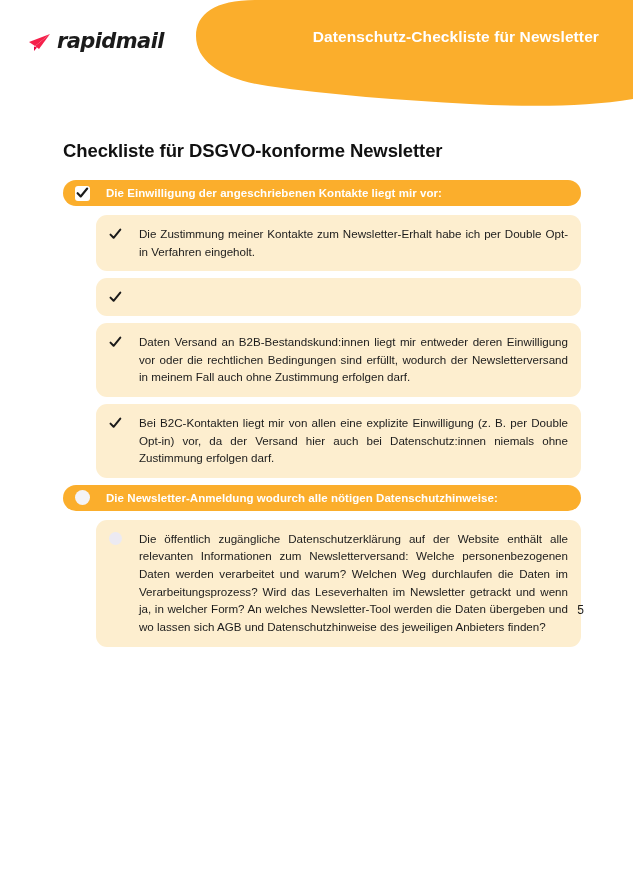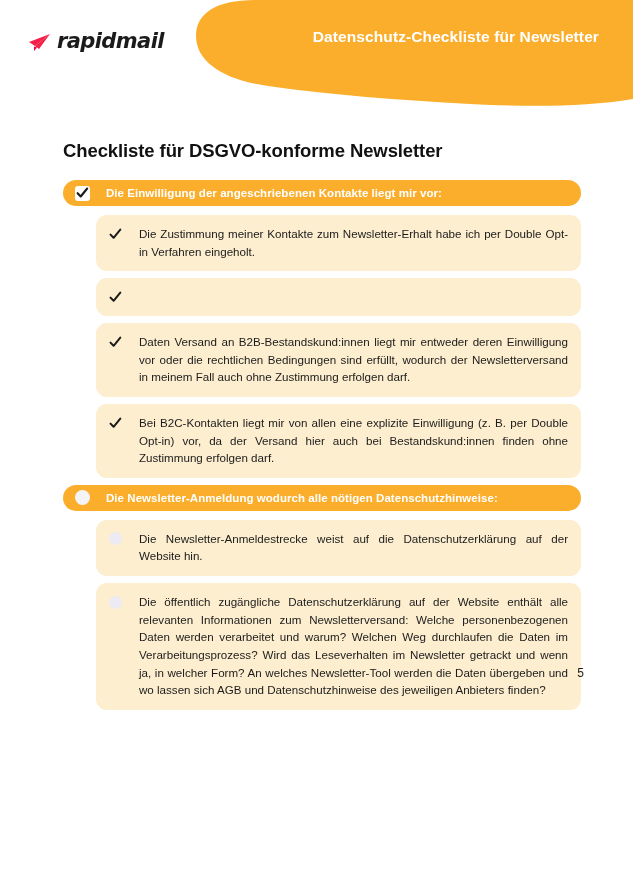--- a/index.html
+++ b/index.html
@@ -257,7 +257,7 @@
                 <path d="M1.5,6.6 L4.6,9.8 L11.3,1.6" stroke="#1b1b1b" stroke-width="2" fill="none" stroke-linecap="round" stroke-linejoin="round"></path>
               </svg>
             </div>
-            <div class="item-text">Bei B2C-Kontakten liegt mir von allen eine explizite Einwilligung (z. B. per Double Opt-in) vor, da der Versand hier auch bei Bestandskund:innen finden ohne Zustimmung erfolgen darf.</div>
+            <div class="item-text">Bei B2C-Kontakten liegt mir von allen eine explizite Einwilligung (z. B. per Double Opt-in) vor, da der Versand hier auch bei Datenschutz:innen niemals ohne Zustimmung erfolgen darf.</div>
           </div>
         </div>
       </div>

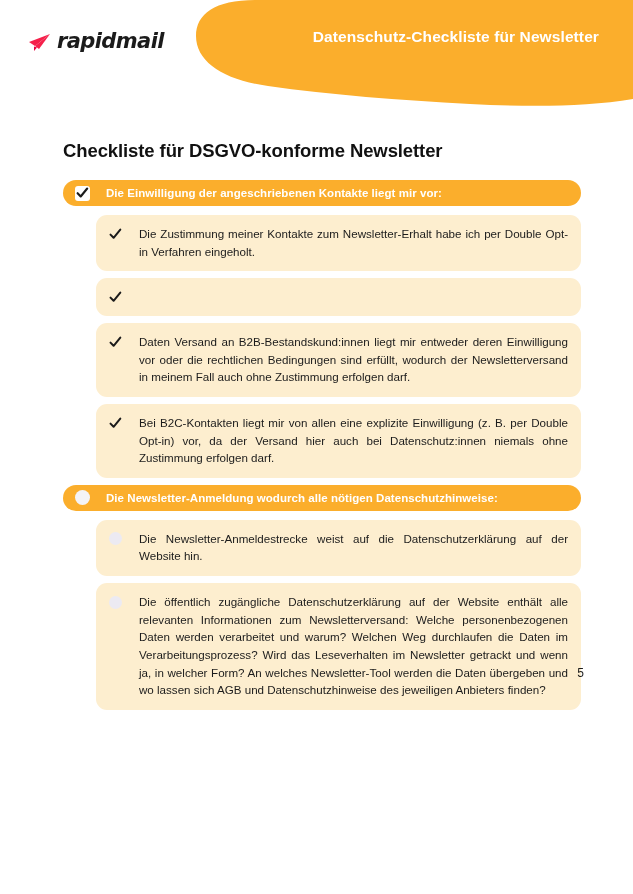--- a/index.html
+++ b/index.html
@@ -273,12 +273,6 @@
             <div class="item-marker">
               <span class="circle-empty"></span>
             </div>
-            <div class="item-text">Die Newsletter-Anmeldestrecke weist auf die Datenschutzerklärung auf der Website hin.</div>
-          </div>
-          <div class="item">
-            <div class="item-marker">
-              <span class="circle-empty"></span>
-            </div>
             <div class="item-text">Die öffentlich zugängliche Datenschutzerklärung auf der Website enthält alle relevanten Informationen zum Newsletterversand: Welche personenbezogenen Daten werden verarbeitet und warum? Welchen Weg durchlaufen die Daten im Verarbeitungsprozess? Wird das Leseverhalten im Newsletter getrackt und wenn ja, in welcher Form? An welches Newsletter-Tool werden die Daten übergeben und wo lassen sich AGB und Datenschutzhinweise des jeweiligen Anbieters finden?</div>
           </div>
         </div>

